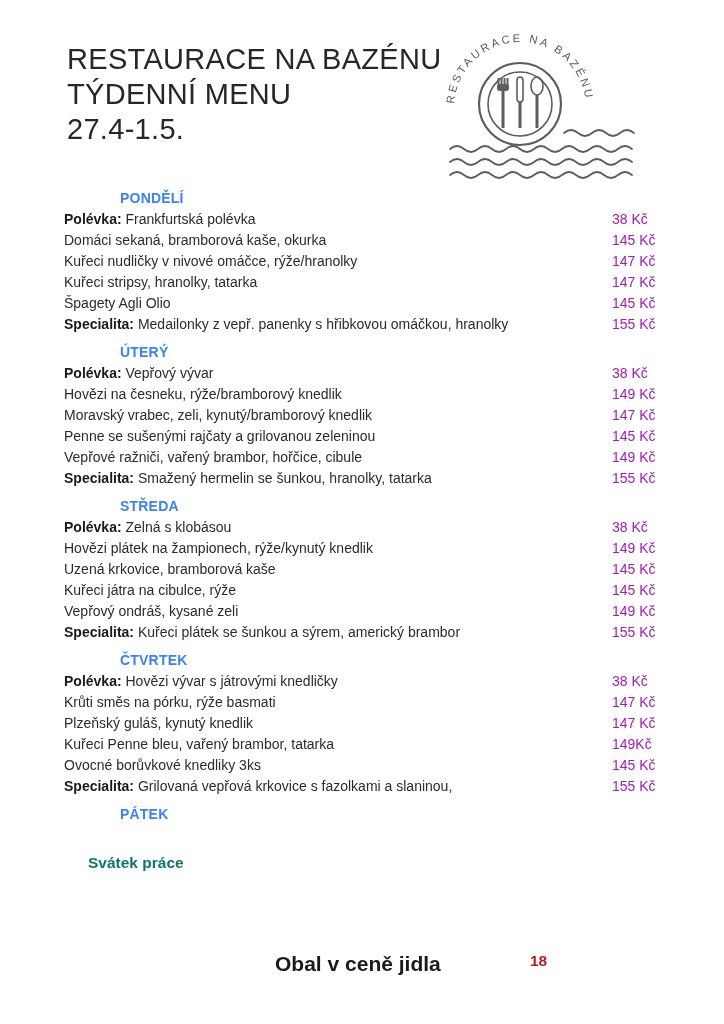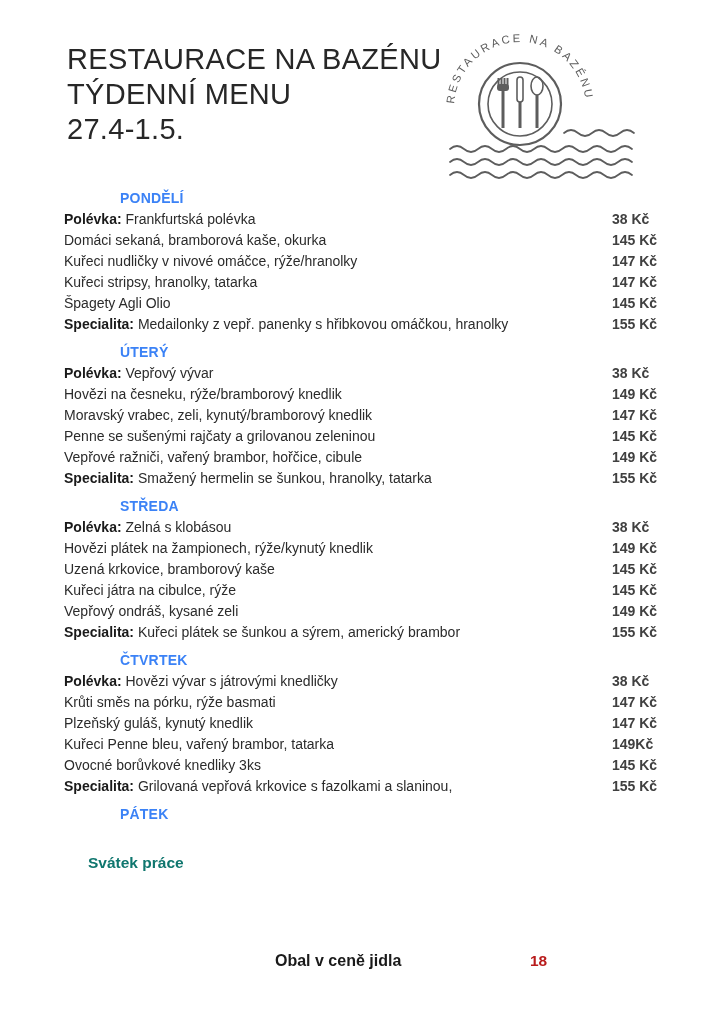--- a/index.html
+++ b/index.html
@@ -20,7 +20,7 @@
   .menu-row { display:flex; align-items:flex-start; font-size:14px; line-height:21px; color:#2b2b2b; }
   .item-name { flex:1 1 auto; min-width:0; }
   .item-label { font-weight:700; color:#1a1a1a; }
-  .item-price { flex:0 0 48px; font-weight:700; color:#404040; white-space:nowrap; text-align:left; }
+  .item-price { flex:0 0 48px; font-weight:400; color:#a21caf; white-space:nowrap; text-align:left; }
   .wrap-line { margin-left:80px; }
   .holiday-note { margin:29px 0 0 24px; font-size:15.5px; font-weight:700; color:#0f766e; }
   

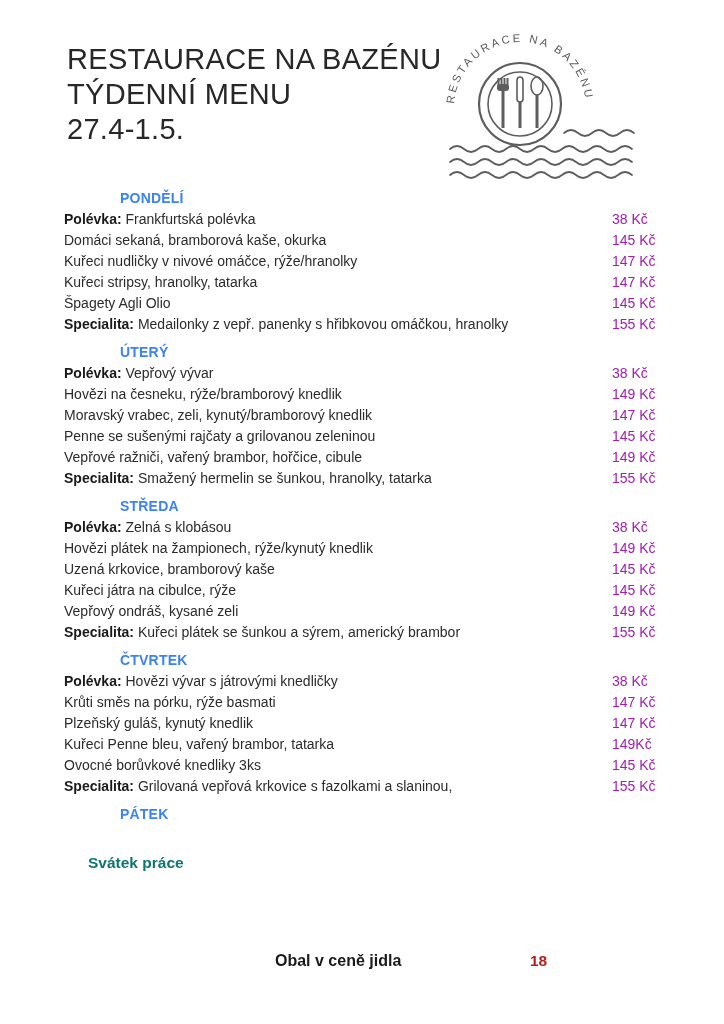--- a/index.html
+++ b/index.html
@@ -165,7 +165,7 @@
         </div>
         <div class="menu-row">
           <div class="item-name">
-            <div class="item-line"><span class="item-text">Uzená krkovice, bramborový kaše</span></div>
+            <div class="item-line"><span class="item-text">Uzená krkovice, bramborová kaše</span></div>
           </div>
           <span class="item-price">145 Kč</span>
         </div>

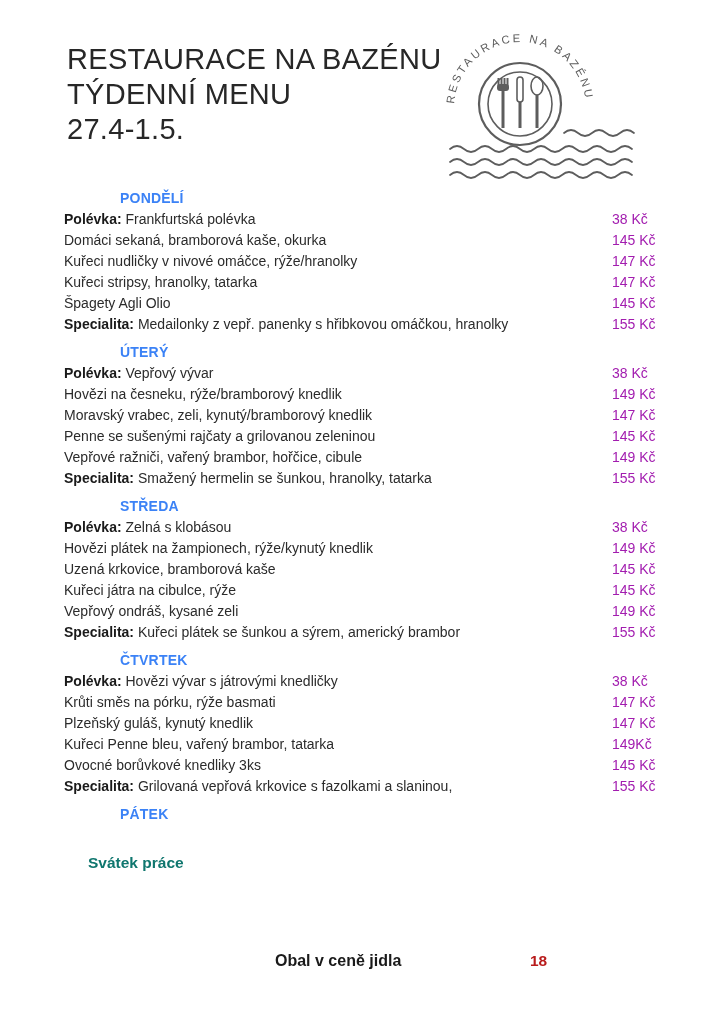--- a/index.html
+++ b/index.html
@@ -24,7 +24,7 @@
   .wrap-line { margin-left:80px; }
   .holiday-note { margin:29px 0 0 24px; font-size:15.5px; font-weight:700; color:#0f766e; }
   
-  .footer-note { position:absolute; left:275px; top:952px; font-size:16px; font-weight:700; color:#1a1a1a; }
+  .footer-note { position:absolute; left:275px; top:952px; font-size:21px; font-weight:700; color:#1a1a1a; }
   .page-number { position:absolute; left:530px; top:952px; font-size:15.5px; font-weight:700; color:#b91c1c; }
 </style>
 </head>

